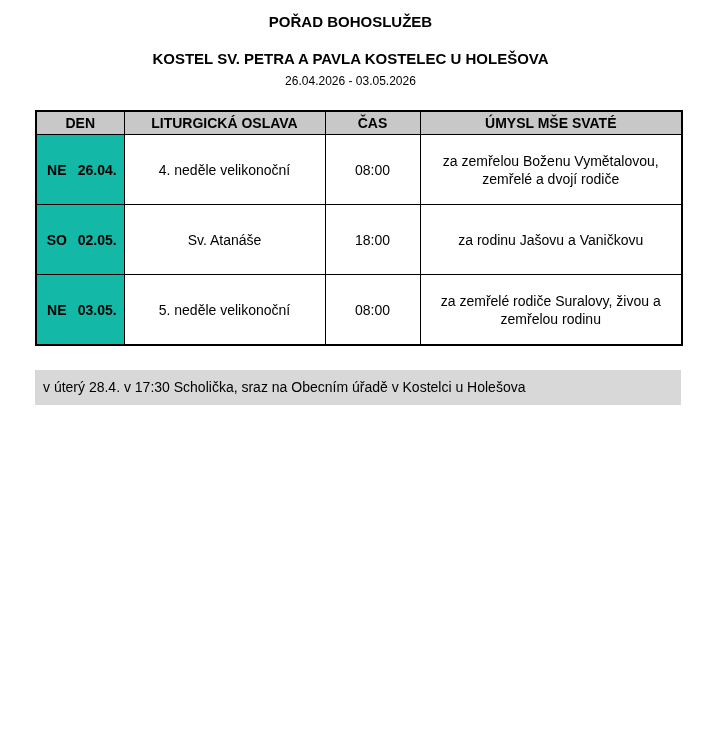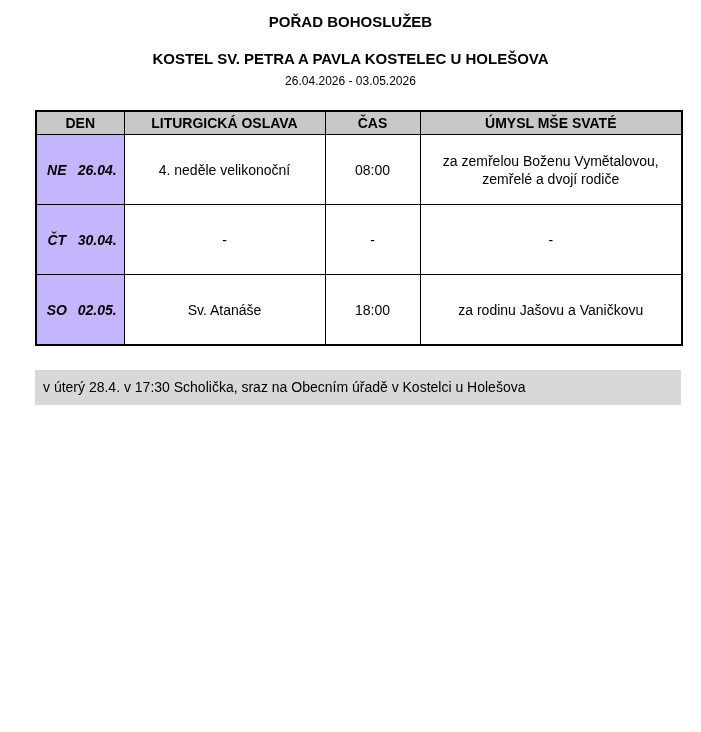--- a/index.html
+++ b/index.html
@@ -70,11 +70,10 @@
     line-height: 18px;
   }
   td.day-cell {
-    background: #c4b5fd;
+    background: #14b8a6;
     font-weight: bold;
     text-align: left;
     padding-left: 8px;
-    font-style: italic;
   }
   td.day-cell .day-abbr {
     display: inline-block;

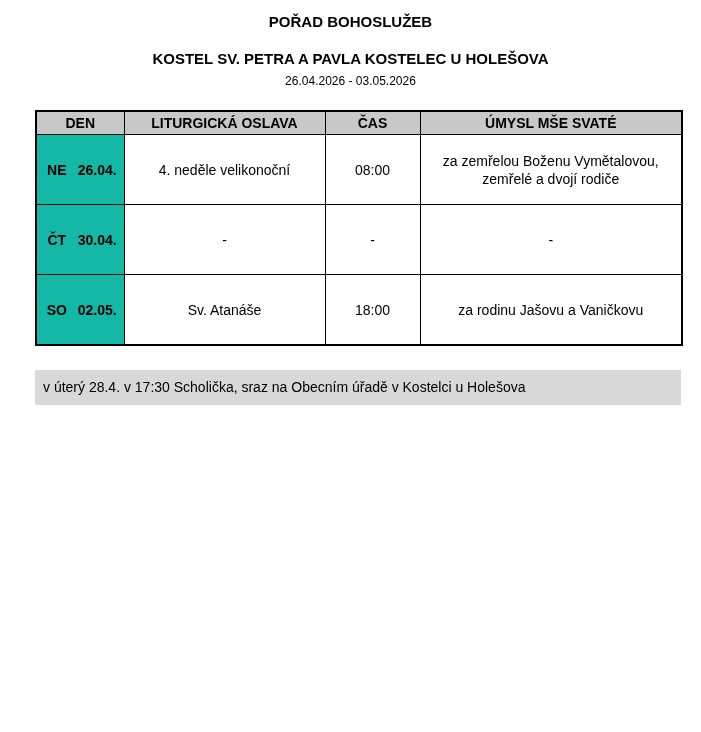--- a/index.html
+++ b/index.html
@@ -125,12 +125,6 @@
           <td>za zemřelou Boženu Vymětalovou, zemřelé a dvojí rodiče</td>
         </tr>
         <tr>
-          <td class="day-cell"><span class="day-abbr">ČT</span><span>30.04.</span></td>
-          <td>-</td>
-          <td>-</td>
-          <td>-</td>
-        </tr>
-        <tr>
           <td class="day-cell"><span class="day-abbr">SO</span><span>02.05.</span></td>
           <td>Sv. Atanáše</td>
           <td>18:00</td>

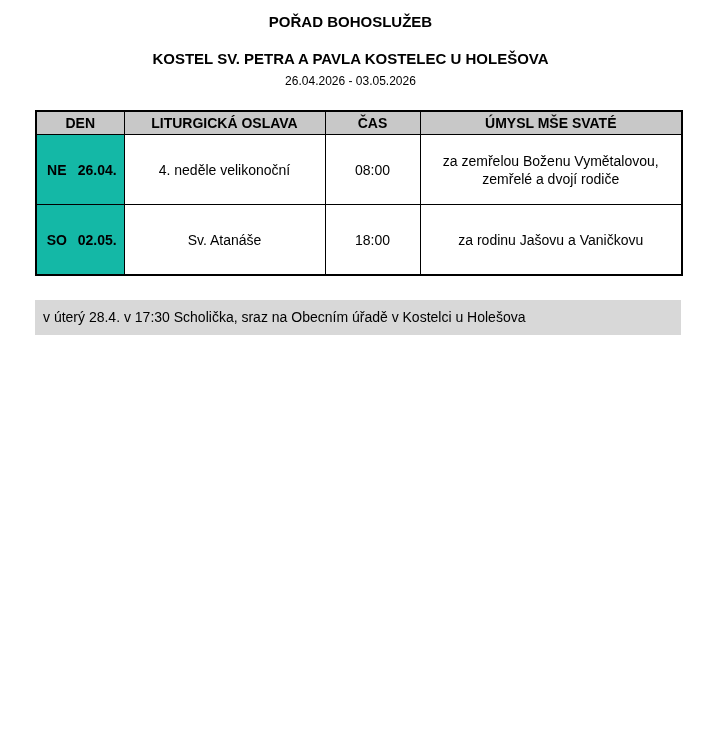--- a/index.html
+++ b/index.html
@@ -130,6 +130,12 @@
           <td>18:00</td>
           <td>za rodinu Jašovu a Vaničkovu</td>
         </tr>
+        <tr>
+          <td class="day-cell"><span class="day-abbr">NE</span><span>03.05.</span></td>
+          <td>5. neděle velikonoční</td>
+          <td>08:00</td>
+          <td>za zemřelé rodiče Suralovy, živou a zemřelou rodinu</td>
+        </tr>
       </tbody>
     </table>
   </div>

